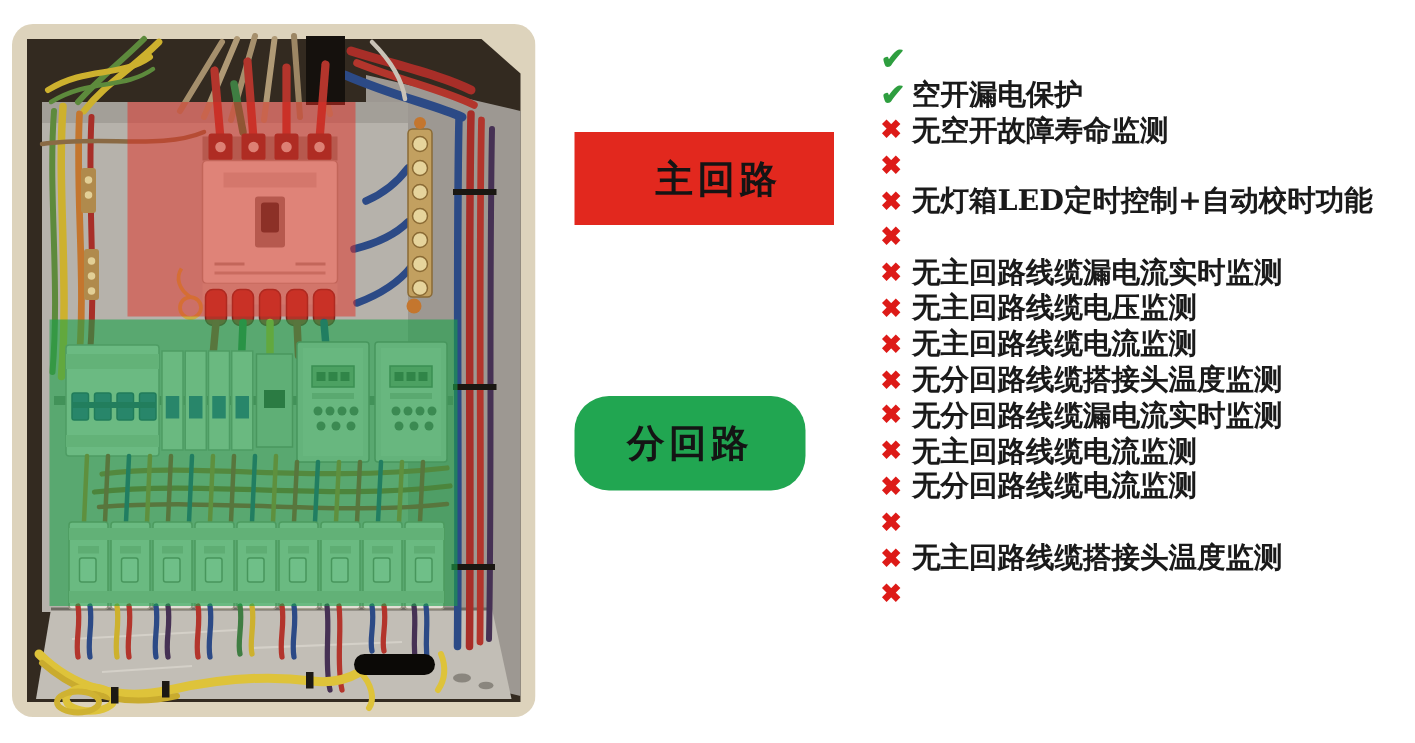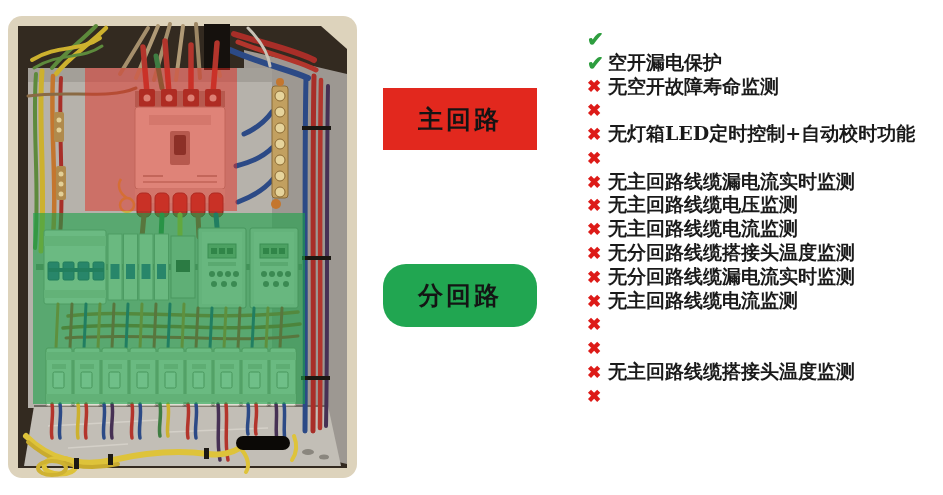--- a/index.html
+++ b/index.html
@@ -18,7 +18,7 @@
     position:absolute;display:flex;align-items:center;justify-content:center;
     font-size:25px;font-weight:bold;color:var(--label-text);letter-spacing:3px;
   }
-  .label-box.main{left:383px;top:88px;width:154px;height:62px;background:var(--main-label-bg);}
+  .label-box.main{left:383px;top:88px;width:154px;height:62px;background:var(--main-label-bg);padding-left:19px;}
   .label-box.branch{left:383px;top:264px;width:154px;height:63px;background:var(--branch-label-bg);border-radius:23px;}
   
   .checklist{

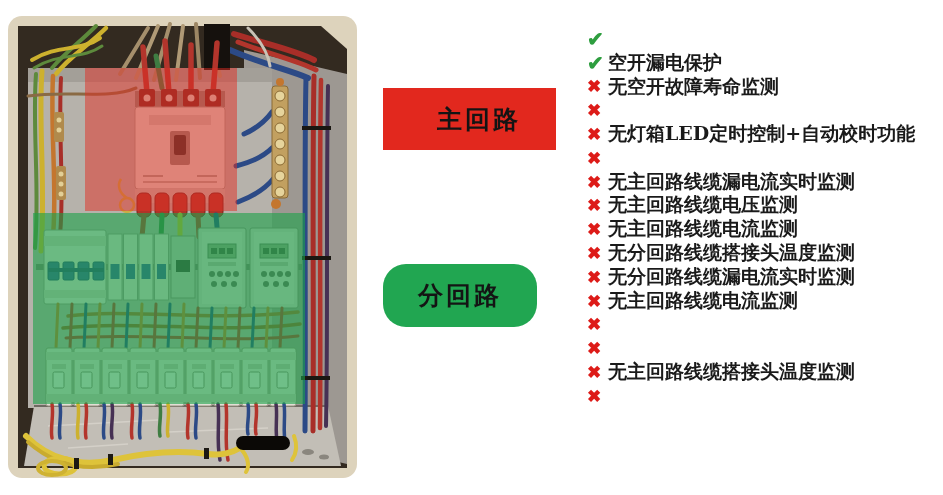--- a/index.html
+++ b/index.html
@@ -369,6 +369,7 @@
       </li>
       <li class="check-item">
         <span class="mark cross">✖</span>
+        <span>无分回路线缆电流监测</span>
       </li>
       <li class="check-item">
         <span class="mark cross">✖</span>

